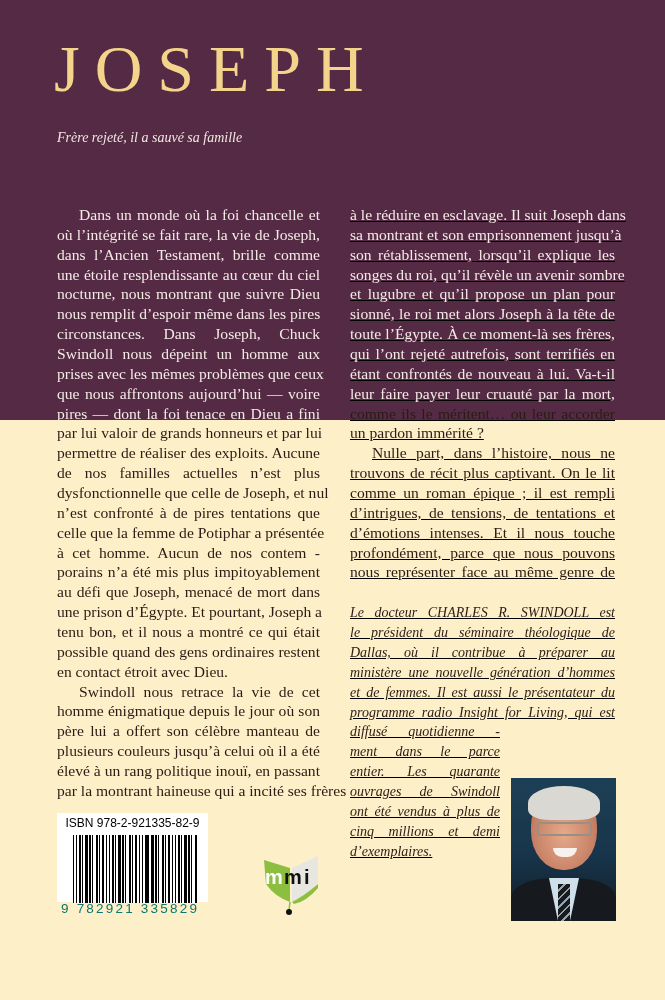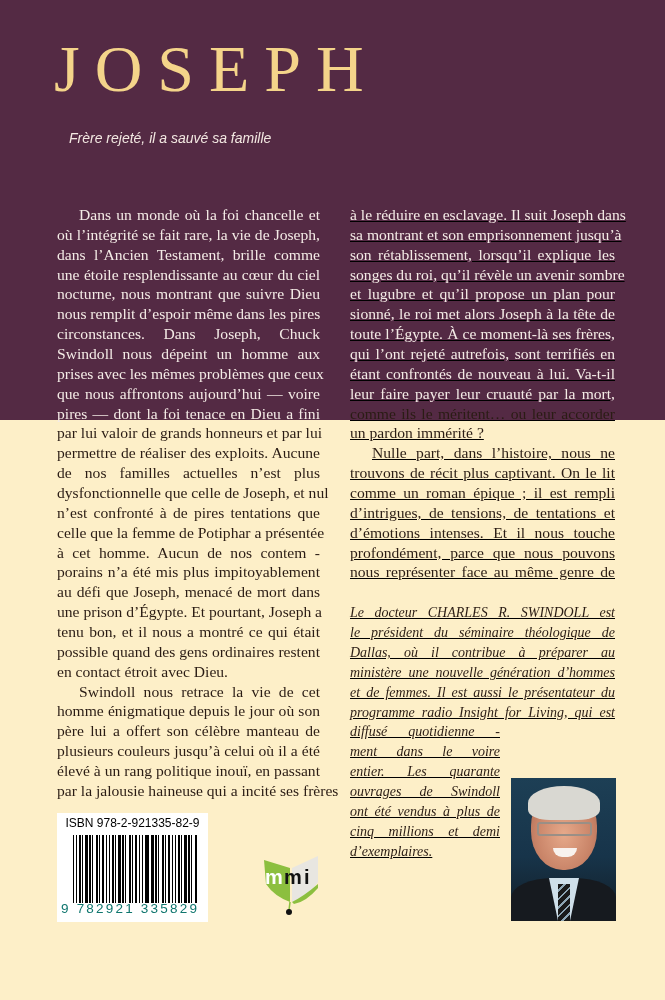--- a/index.html
+++ b/index.html
@@ -22,10 +22,9 @@
     }
     .subtitle {
       position: absolute; left: 57px; top: 130px;
-      font-family: Liberation Sans, sans-serif;
+      font-family: Liberation Serif, serif;
       font-style: italic; font-size: 14px;
       color: #f3e8e2;
-      margin-left: 12px;
     }
     .col {
       position: absolute; top: 205px;

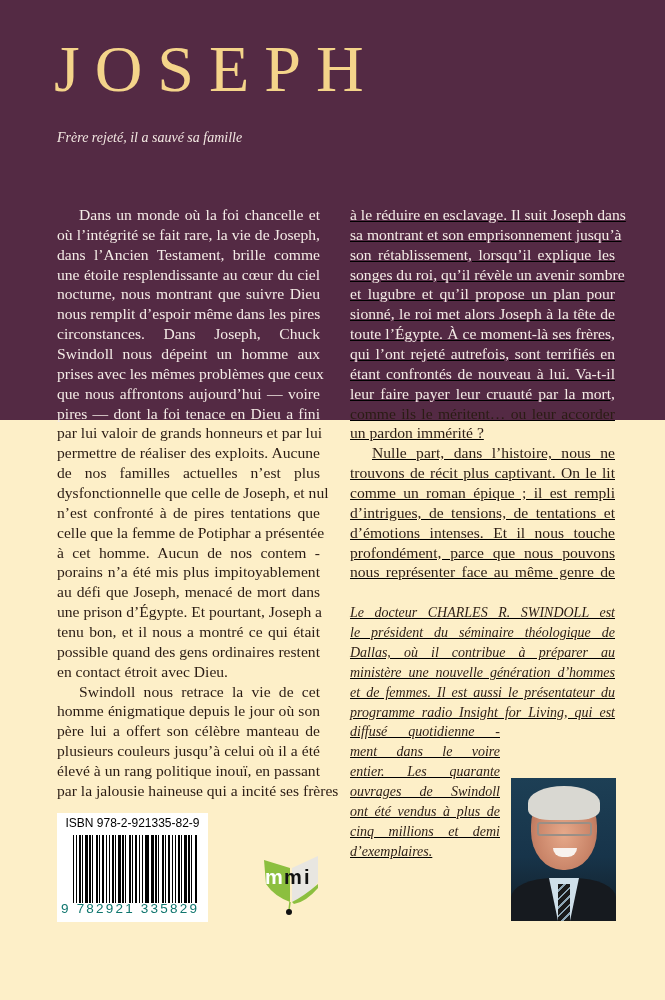--- a/index.html
+++ b/index.html
@@ -175,7 +175,7 @@
     <span class="line">programme radio Insight for Living, qui est</span>
     <div class="bio-narrow">
       <span class="line">diffusé quotidienne -</span>
-      <span class="line">ment dans le voire</span>
+      <span class="line">ment dans le parce</span>
       <span class="line">entier. Les quarante</span>
       <span class="line">ouvrages de Swindoll</span>
       <span class="line">ont été vendus à plus de</span>

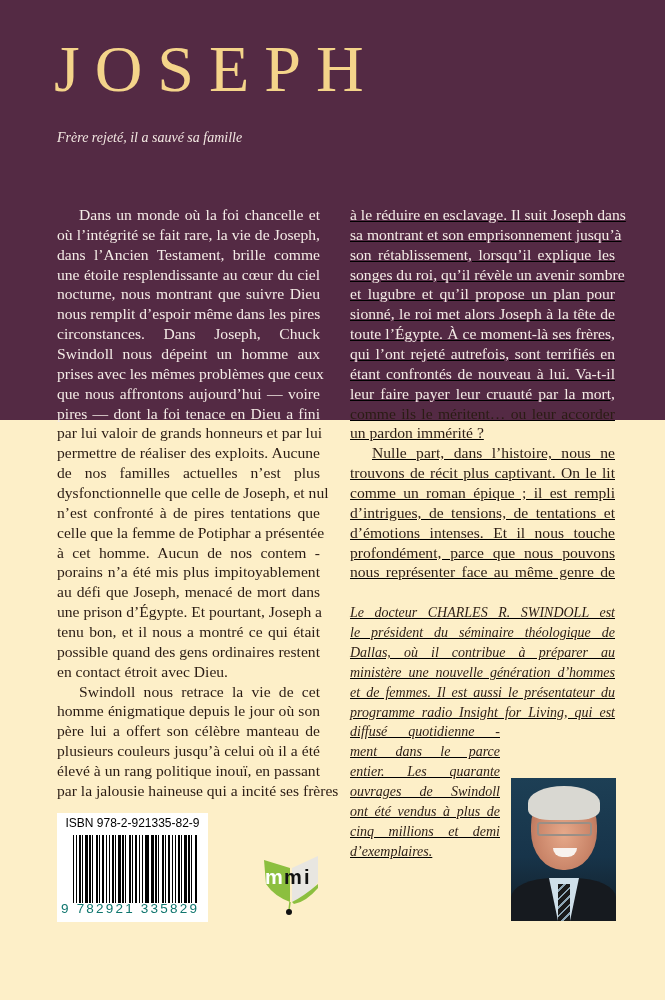--- a/index.html
+++ b/index.html
@@ -140,7 +140,7 @@
   <span class="line dark-text">père lui a offert son célèbre manteau de</span>
   <span class="line dark-text">plusieurs couleurs jusqu’à celui où il a été</span>
   <span class="line dark-text">élevé à un rang politique inouï, en passant</span>
-  <span class="line dark-text">par la jalousie haineuse qui a incité ses frères</span>
+  <span class="line dark-text">par la montrant haineuse qui a incité ses frères</span>
 </div>
 
 <div class="col col-right">

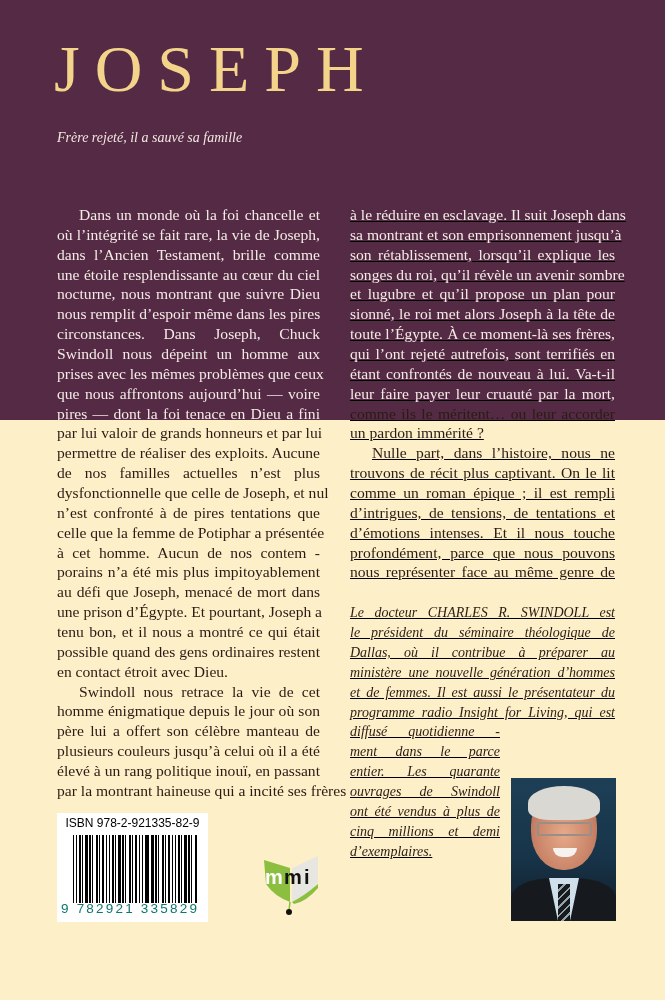--- a/index.html
+++ b/index.html
@@ -79,7 +79,7 @@
       background: repeating-linear-gradient(135deg, #1a1a1a 0 4px, #8ea6b4 4px 6px);
     }
     .barcode-box {
-      position: absolute; left: 57px; top: 813px; width: 151px; height: 109px;
+      position: absolute; left: 57px; top: 813px; width: 151px; height: 89px;
       background: #ffffff;
     }
     .isbn-label {

